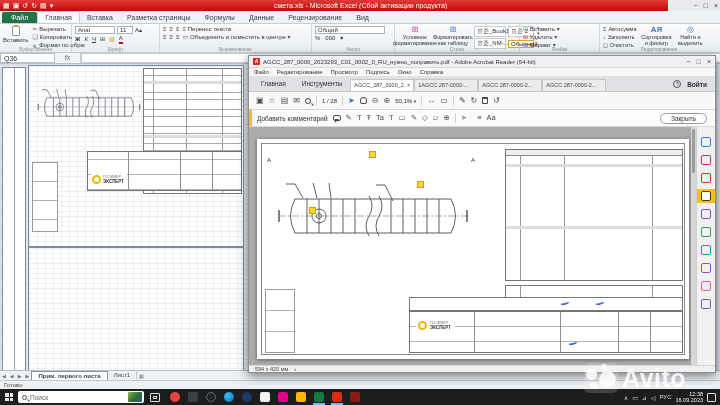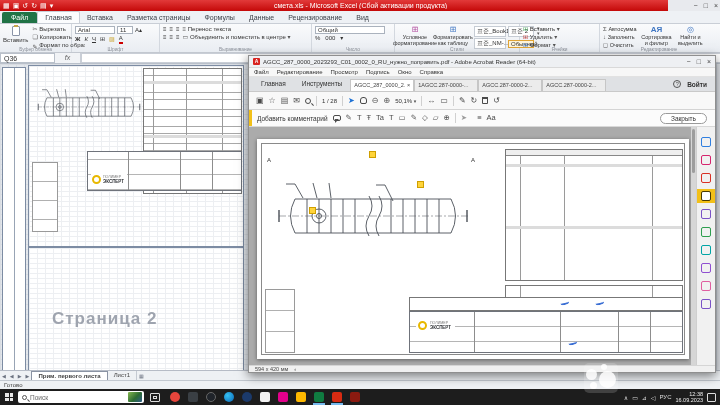--- a/index.html
+++ b/index.html
@@ -386,7 +386,6 @@
 
 
       <div class="page" style="left:28px;top:183px;width:216px;height:176px;"></div>
-      <div class="wm" style="left:52px;top:245px;">Страница 2</div>
     </div>
 
     <div class="xl-vscroll"></div>

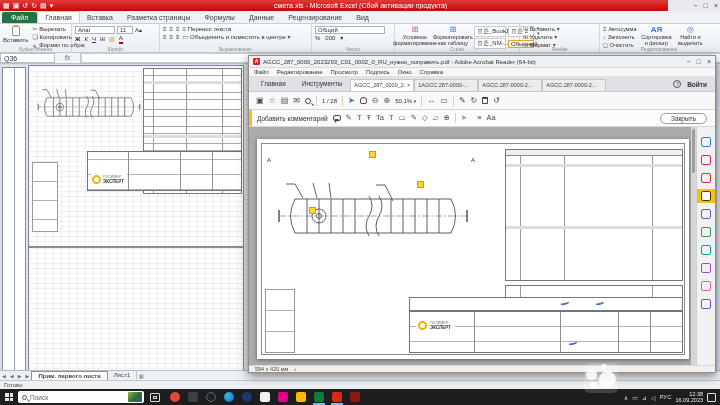--- a/index.html
+++ b/index.html
@@ -662,6 +662,7 @@
       <i style="left:6px;top:19px;width:7px;height:7px;"></i>
       <i style="left:17px;top:1px;width:6px;height:6px;"></i>
     </div>
+    <div class="av-text">Avito</div>
   </div>
 
 </div>

